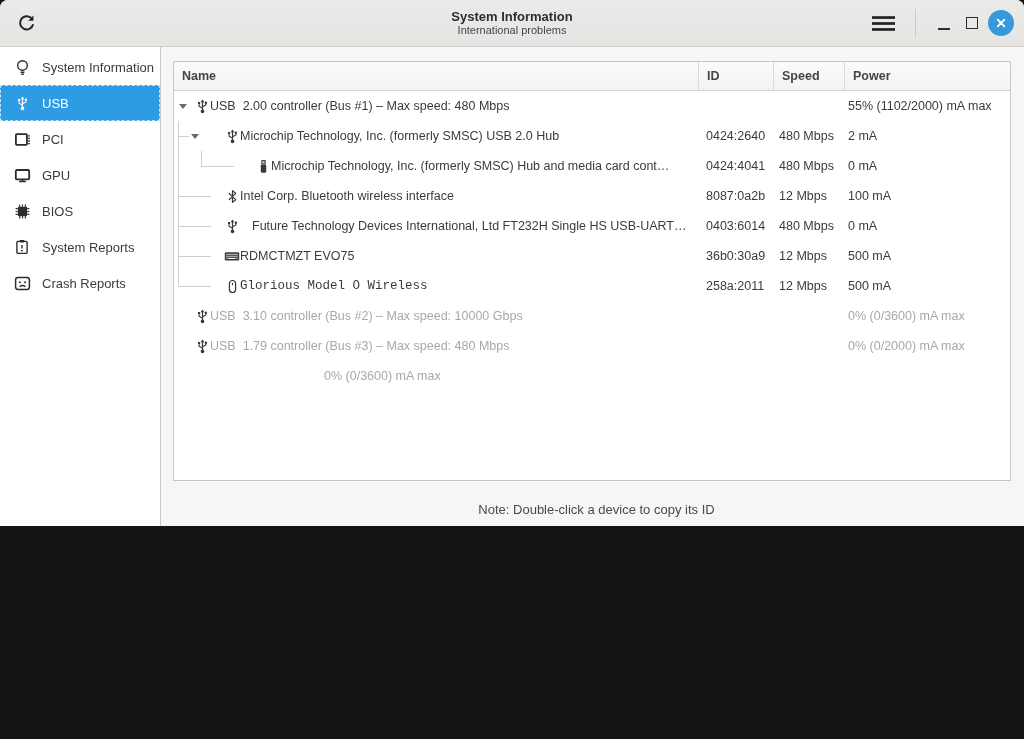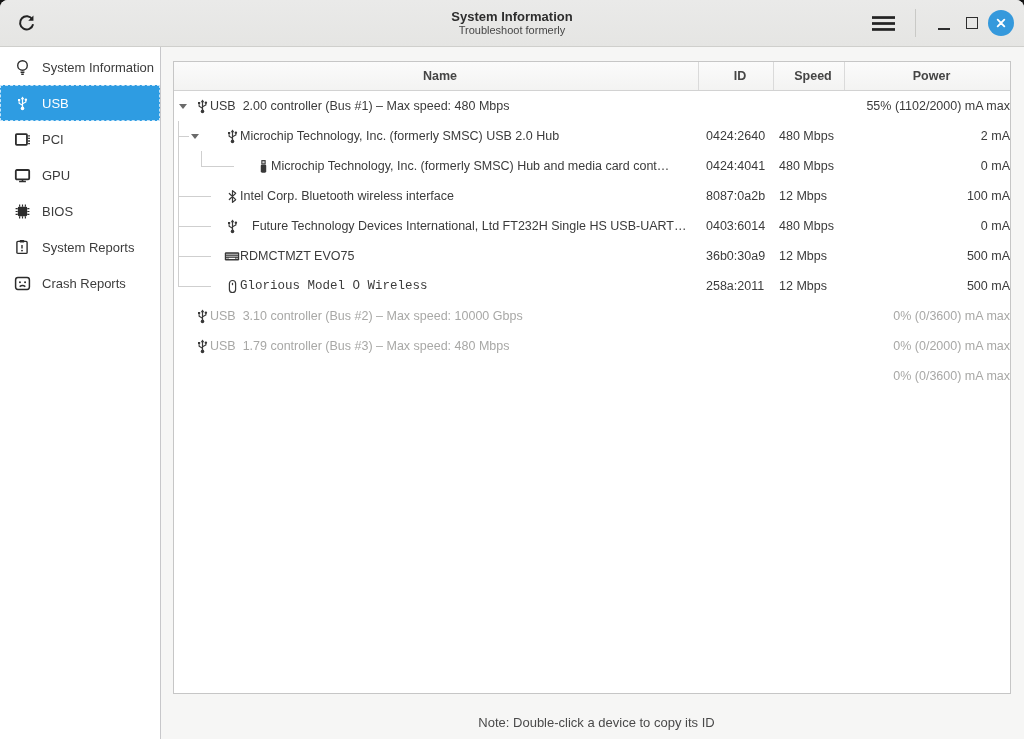--- a/index.html
+++ b/index.html
@@ -4,7 +4,7 @@
 <style>
   html,body{margin:0;padding:0;background:#141414;}
   body{width:1024px;height:739px;overflow:hidden;font-family:"Liberation Sans","DejaVu Sans",sans-serif;}
-  .window{width:1024px;height:739px;border-radius:8px 8px 0 0;overflow:hidden;background:#f6f6f5;display:flex;flex-direction:column;}
+  .window{width:1024px;height:526px;border-radius:8px 8px 0 0;overflow:hidden;background:#f6f6f5;display:flex;flex-direction:column;}
 
   
   .headerbar{height:46px;flex:0 0 46px;background:linear-gradient(#eaeae9,#e5e5e3);border-bottom:1px solid #cfcfcc;position:relative;display:flex;align-items:center;}

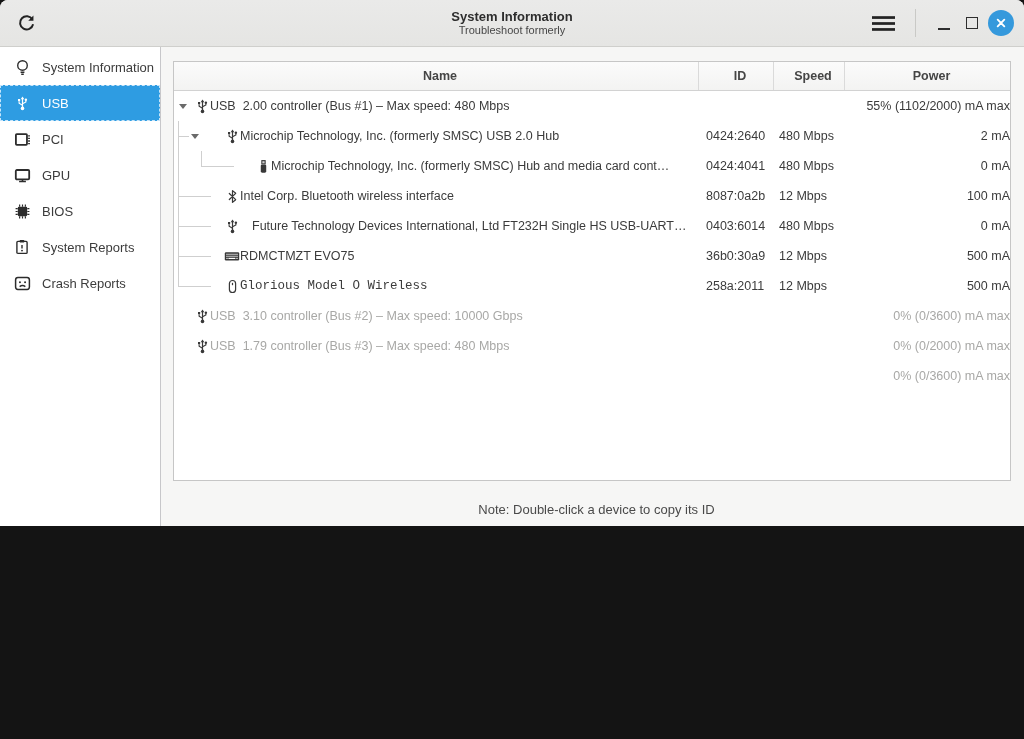--- a/index.html
+++ b/index.html
@@ -72,7 +72,7 @@
     </button>
     <div class="titles">
       <div class="title">System Information</div>
-      <div class="subtitle">Troubleshoot formerly</div>
+      <div class="subtitle">International problems</div>
     </div>
     <div class="hb-right">
       <button class="hb-btn">

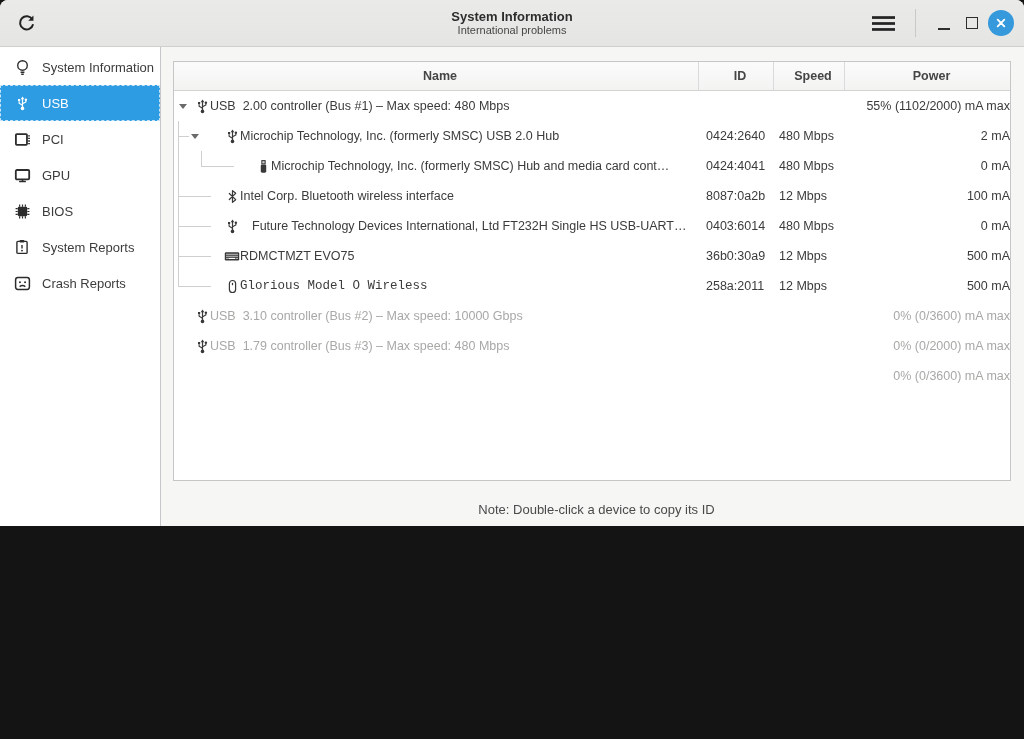--- a/index.html
+++ b/index.html
@@ -31,7 +31,7 @@
 
   .main{flex:1;position:relative;background:#f6f6f5;}
   .table{position:absolute;left:12px;top:14px;right:13px;bottom:45px;background:#ffffff;border:1px solid #c6c6c6;display:flex;flex-direction:column;overflow:hidden;}
-  .thead{display:flex;flex:0 0 28px;height:28px;background:linear-gradient(#fbfbfb,#f3f3f2);border-bottom:1px solid #d2d2d2;text-align:center;}
+  .thead{display:flex;flex:0 0 28px;height:28px;background:linear-gradient(#fbfbfb,#f3f3f2);border-bottom:1px solid #d2d2d2;}
   .th{font-size:12.5px;font-weight:bold;color:#454545;line-height:28px;padding-left:8px;box-sizing:border-box;overflow:hidden;white-space:nowrap;}
   .th.name{flex:0 0 524px;}
   .th.id{flex:0 0 75px;border-left:1px solid #dadada;}

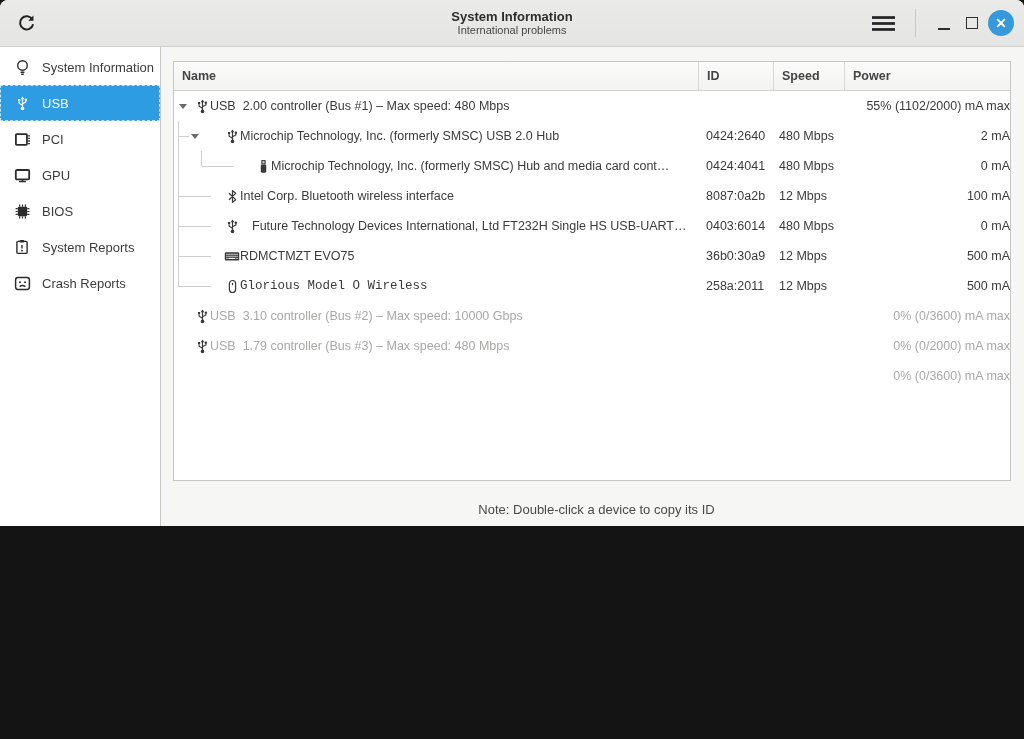--- a/index.html
+++ b/index.html
@@ -43,7 +43,7 @@
   .td.name{flex:0 0 524px;position:relative;}
   .td.id{flex:0 0 75px;padding-left:8px;}
   .td.speed{flex:0 0 71px;padding-left:6px;}
-  .td.power{flex:1;padding-left:4px;text-align:right;}
+  .td.power{flex:1;padding-left:4px;}
   .tr.dim .td, .tr.dim .row-label{color:#a8a8a6;}
 
   .guide{position:absolute;background:#cfcfcf;}

